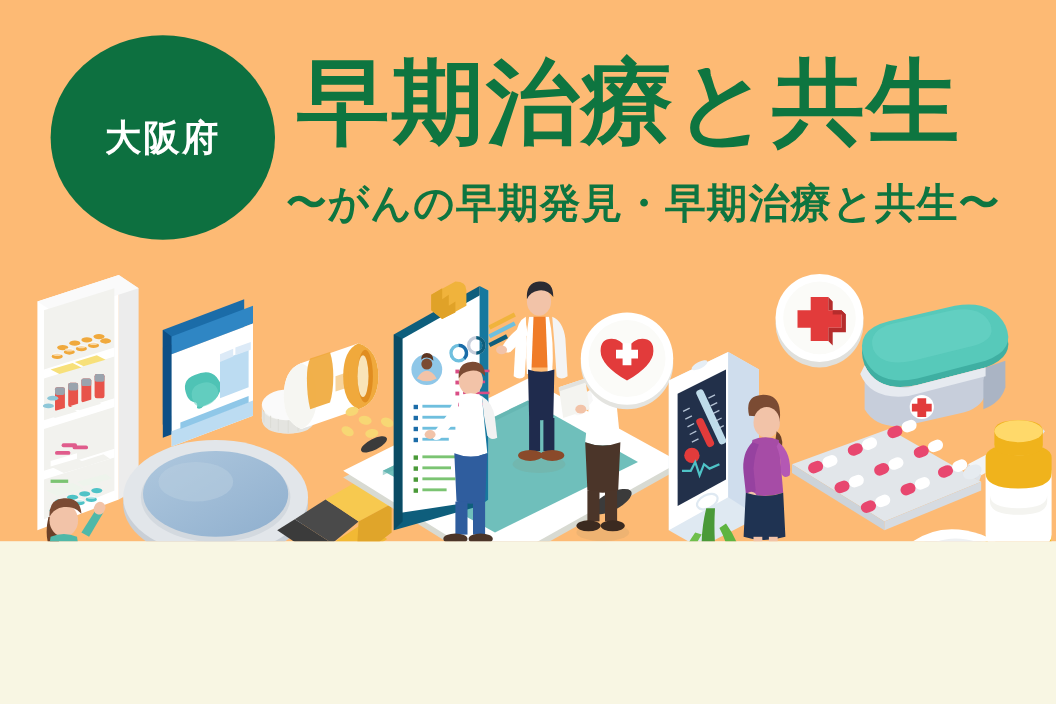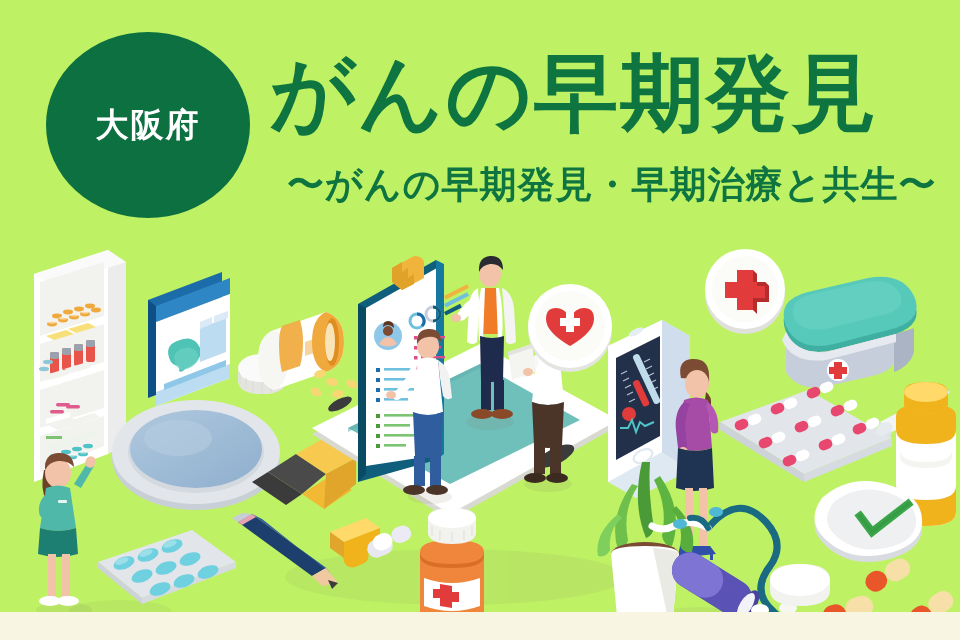--- a/index.html
+++ b/index.html
@@ -10,7 +10,7 @@
     overflow:hidden;
     position:relative;
   }
-  #banner { position:relative; width:960px; height:612px; background:#bef264; overflow:hidden; }
+  #banner { position:relative; width:960px; height:492px; background:#fdba74; overflow:hidden; }
 
   
   .header { position:absolute; left:0; top:0; width:960px; height:240px; }

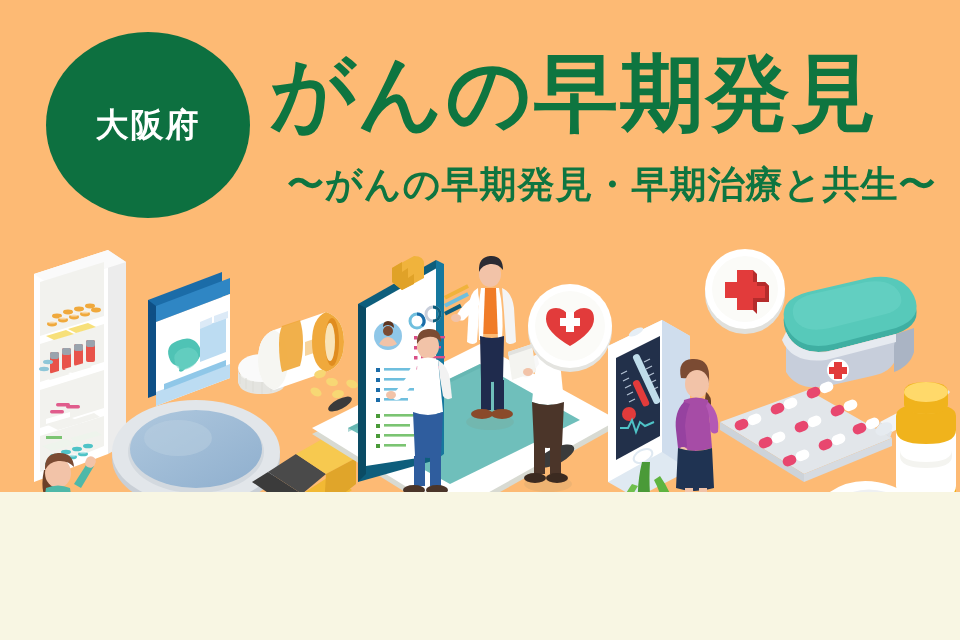--- a/index.html
+++ b/index.html
@@ -49,7 +49,7 @@
       <div class="badge-line">大阪府</div>
     </div>
 
-    <div class="title">がんの早期発見</div>
+    <div class="title">早期治療と共生</div>
     <div class="subtitle">〜がんの早期発見・早期治療と共生〜</div>
   </div>
 

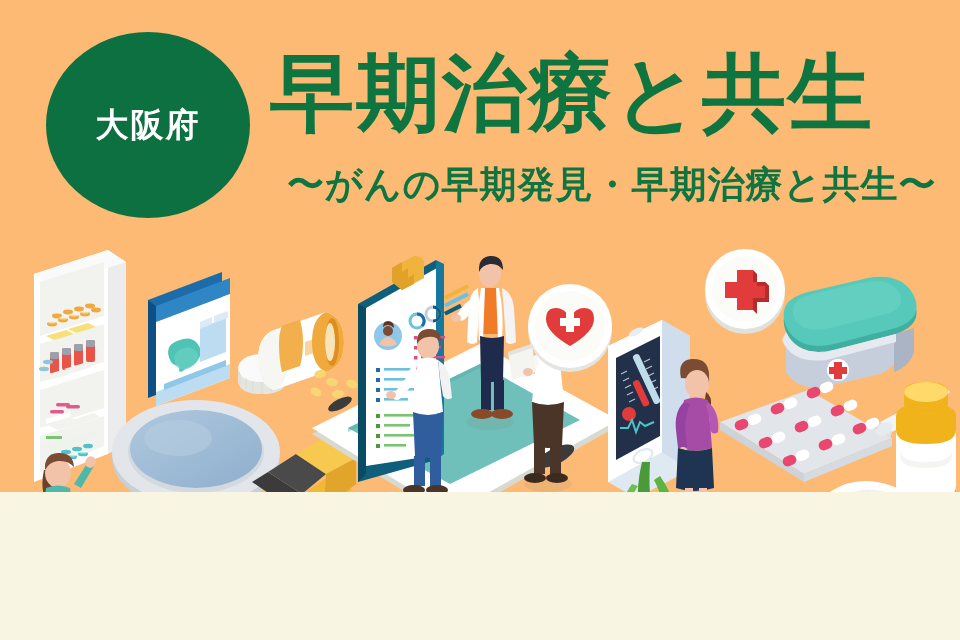--- a/index.html
+++ b/index.html
@@ -29,7 +29,7 @@
     letter-spacing:2px; line-height:1.08; white-space:nowrap;
   }
   .subtitle {
-    position:absolute; left:287px; top:160px; width:660px;
+    position:absolute; left:260px; top:160px; width:660px;
     color:#0e7540; font-size:37px; font-weight:bold;
     letter-spacing:1px; white-space:nowrap;
   }

